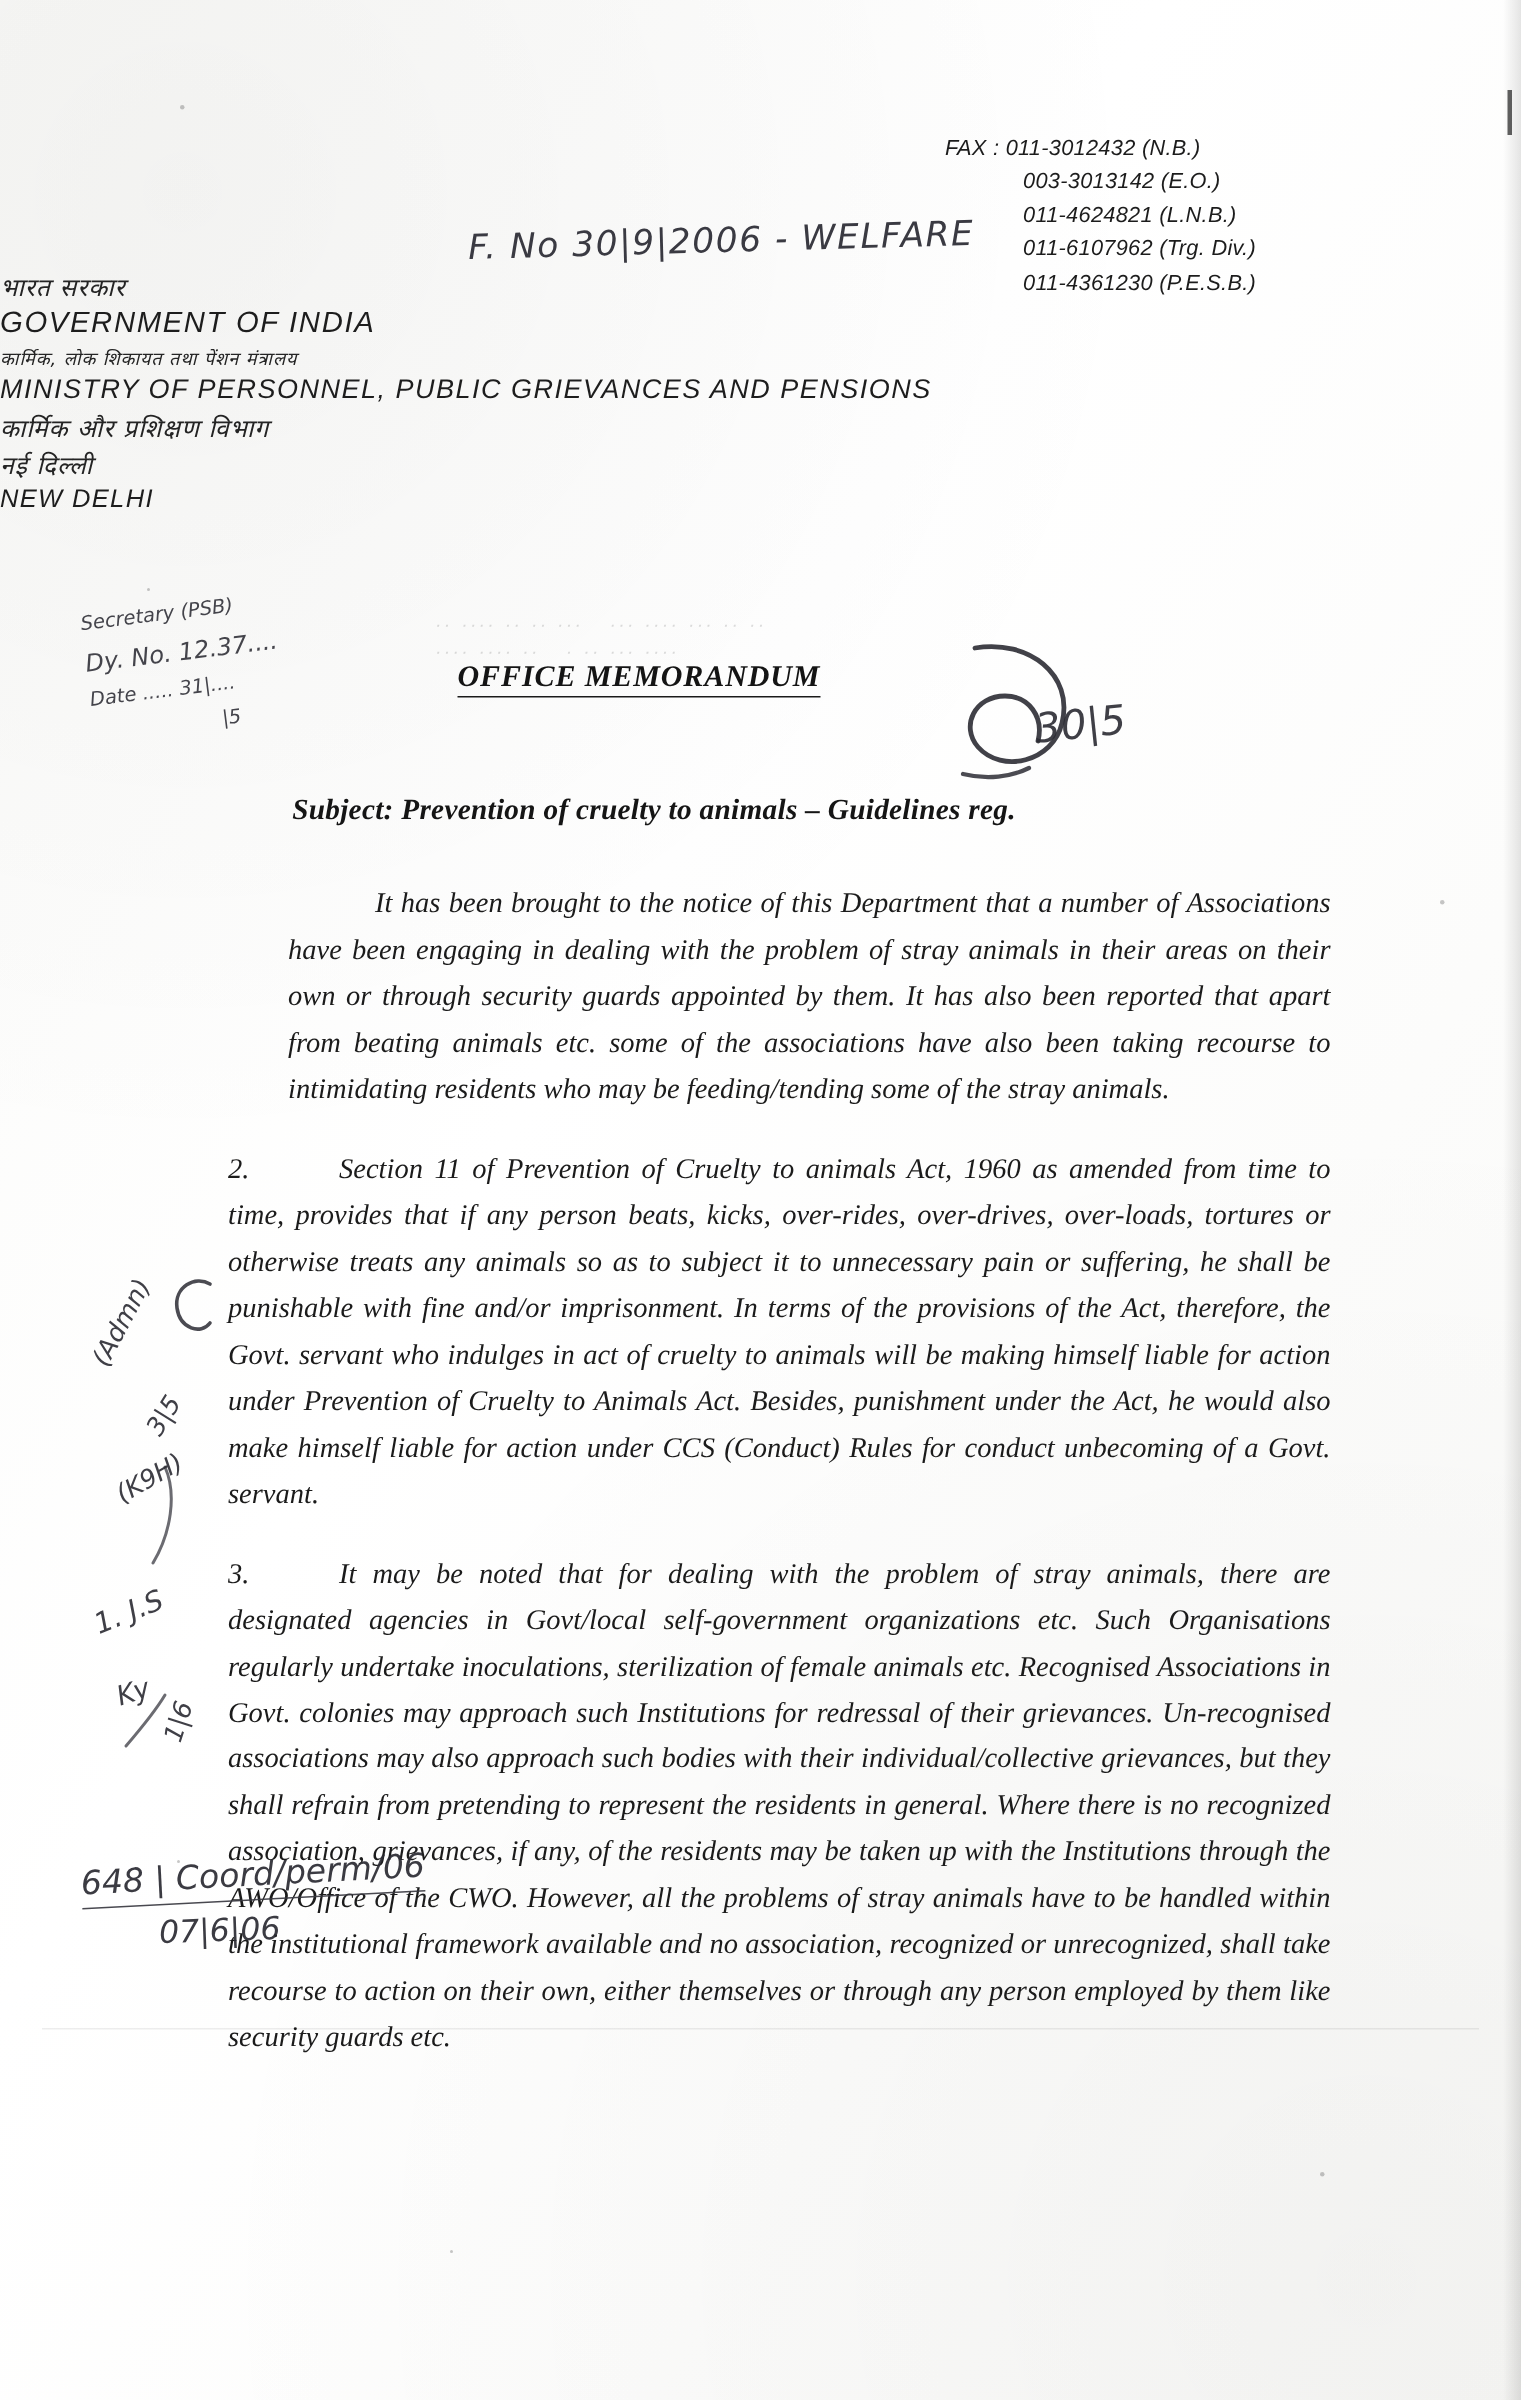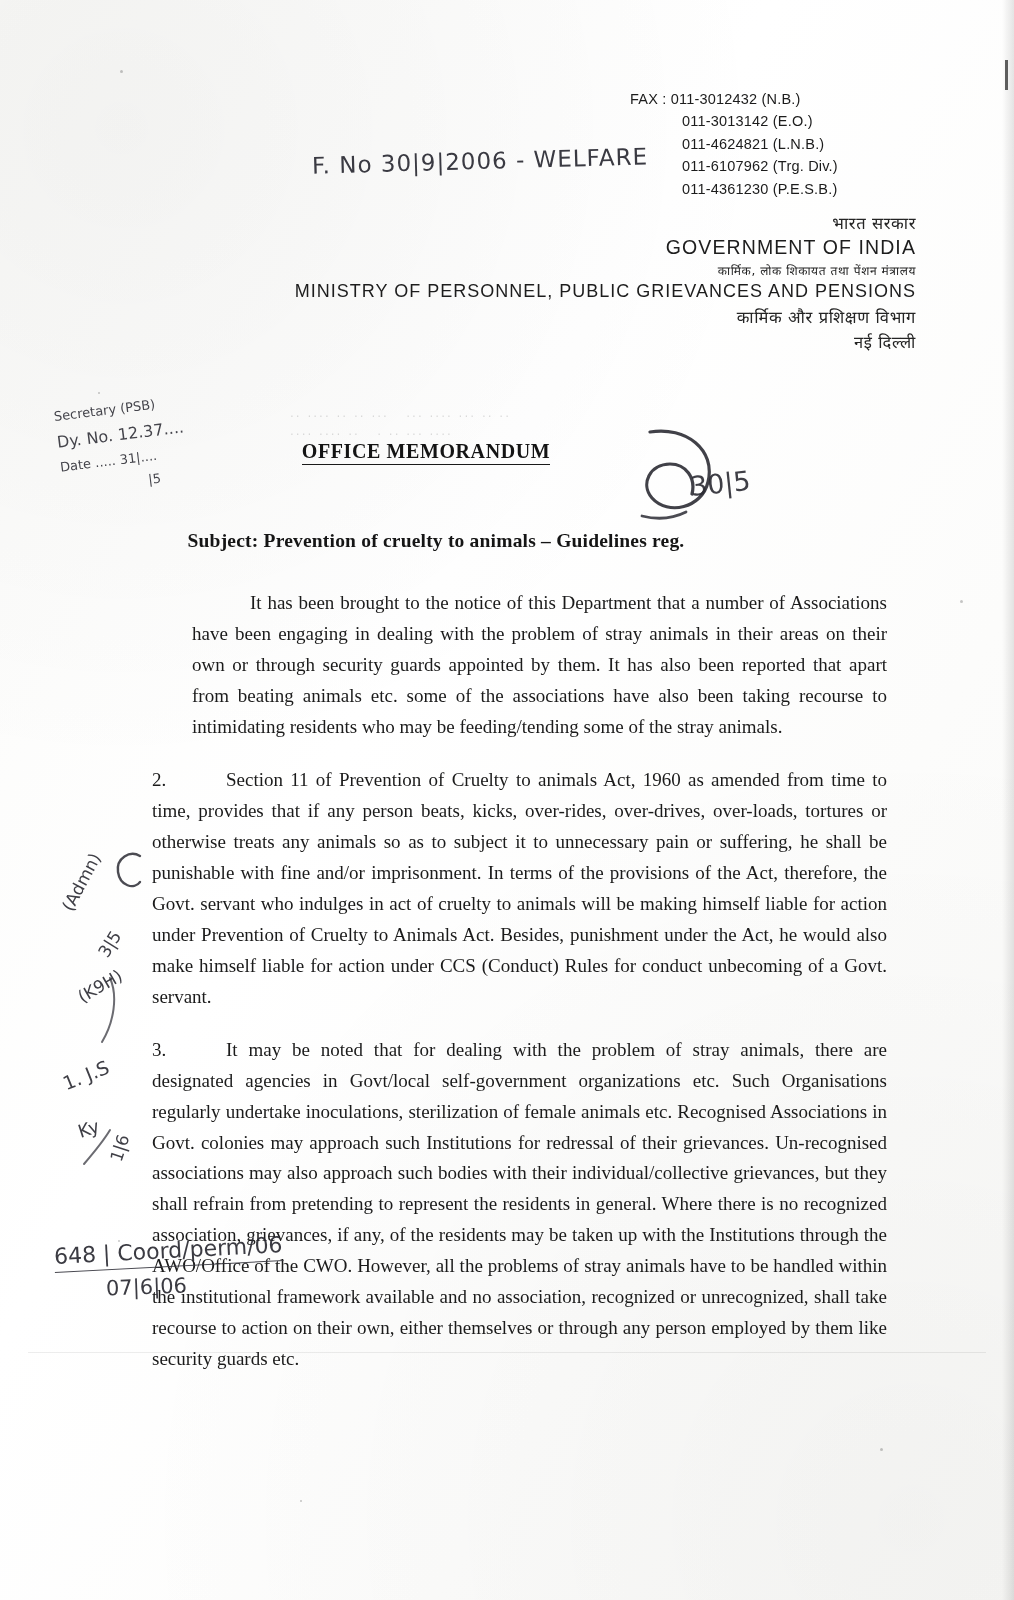--- a/index.html
+++ b/index.html
@@ -19,6 +19,7 @@
     position: absolute;
     inset: 0;
     background: #0ea5e9;
+    font-style: italic;
   }
   
   .scan-tint {

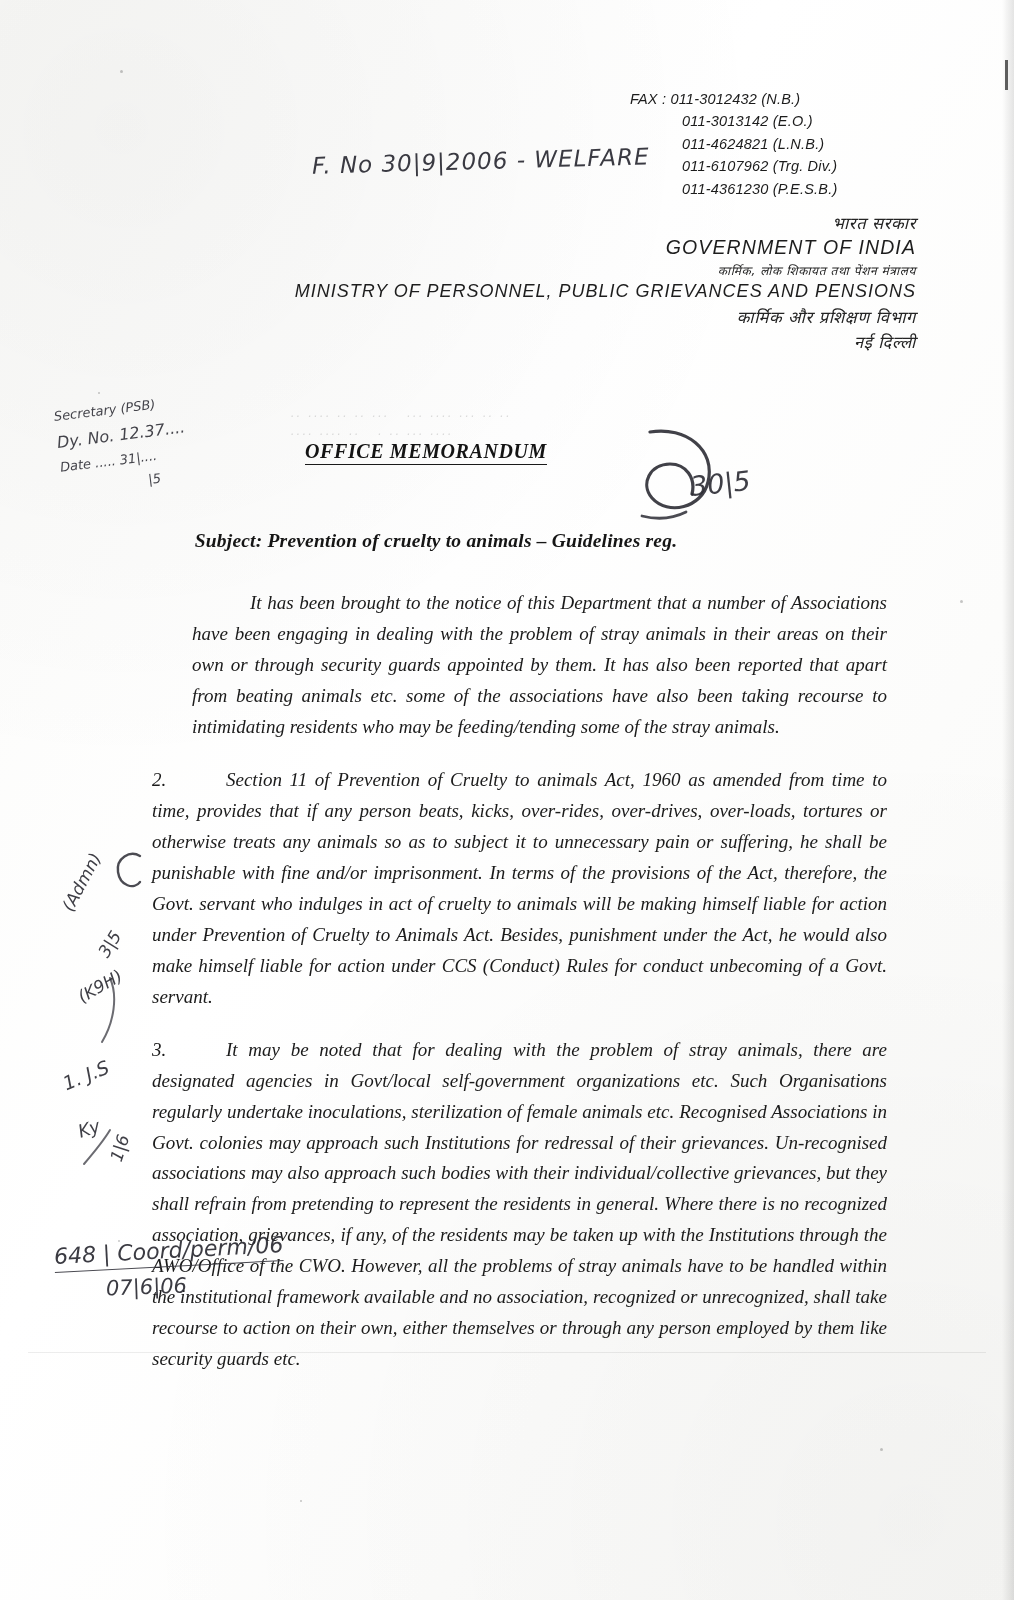--- a/index.html
+++ b/index.html
@@ -340,7 +340,7 @@
       <span>(N.B.)</span>
     </div>
     <div class="fax-row" style="padding-left:52px;">
-      <span>011-3013142</span>
+      <span>003-3013142</span>
       <span>(E.O.)</span>
     </div>
     <div class="fax-row" style="padding-left:52px;">

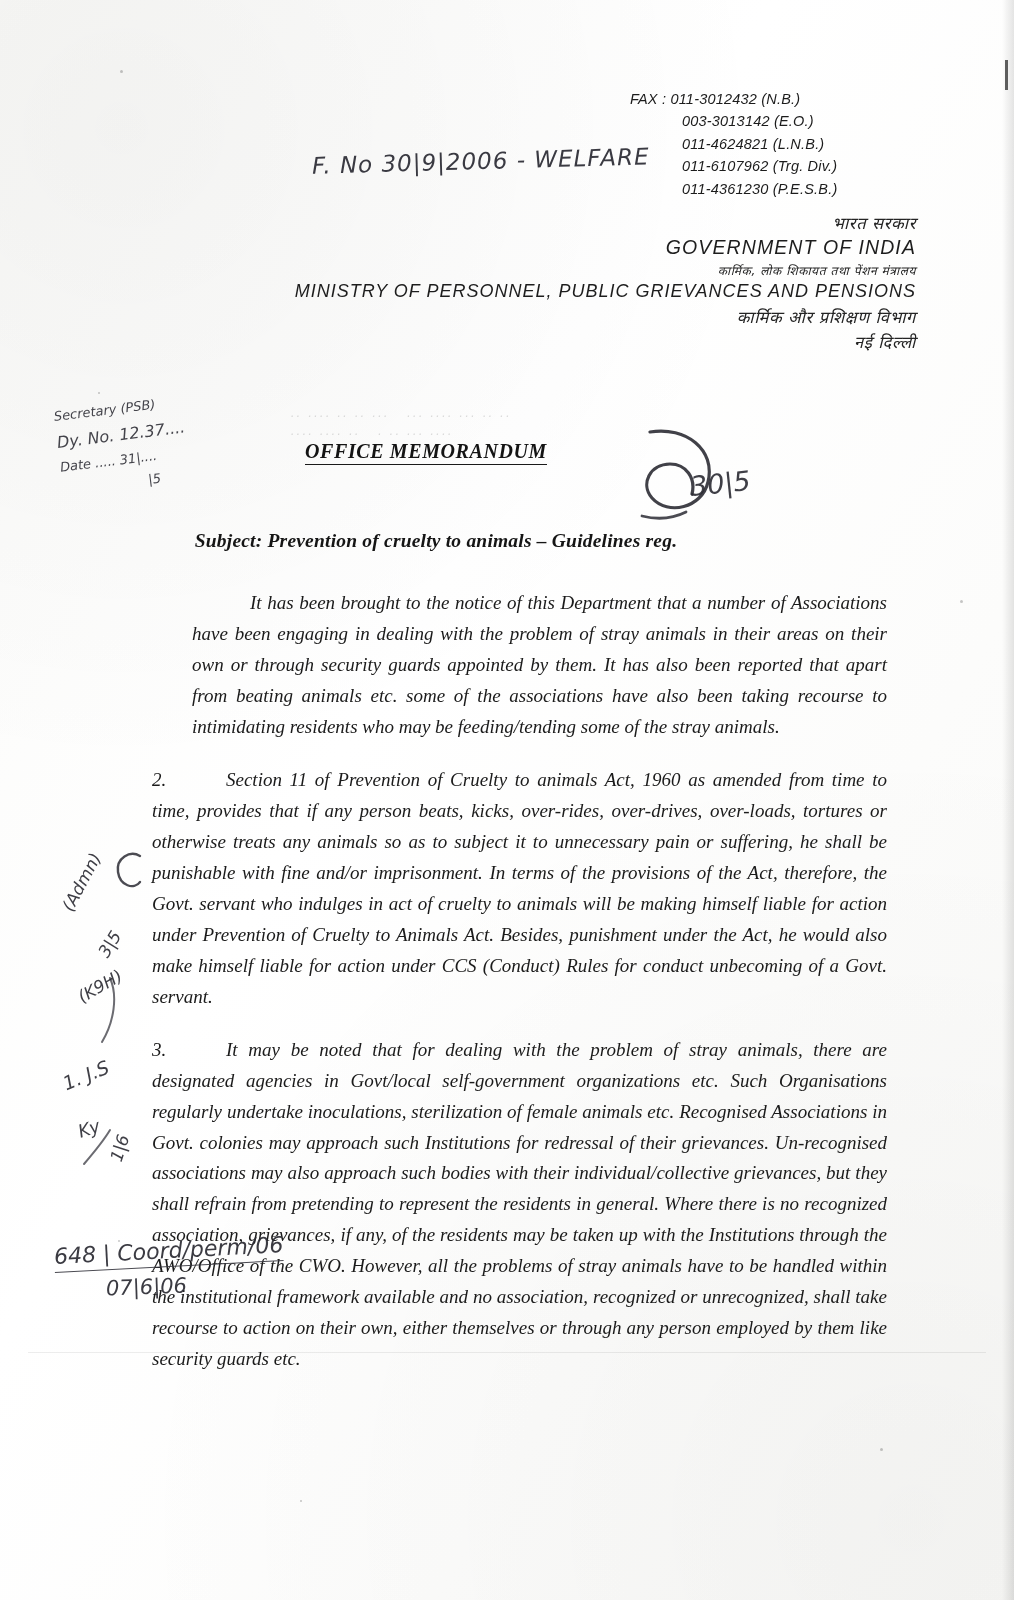--- a/index.html
+++ b/index.html
@@ -81,8 +81,7 @@
     top: 178px;
     left: 0;
     width: 916px;
-    text-align: right;
-    margin-top: 32px;
+    text-align: left;
   }
   .lh-hindi {
     font-family: "DejaVu Sans", sans-serif;

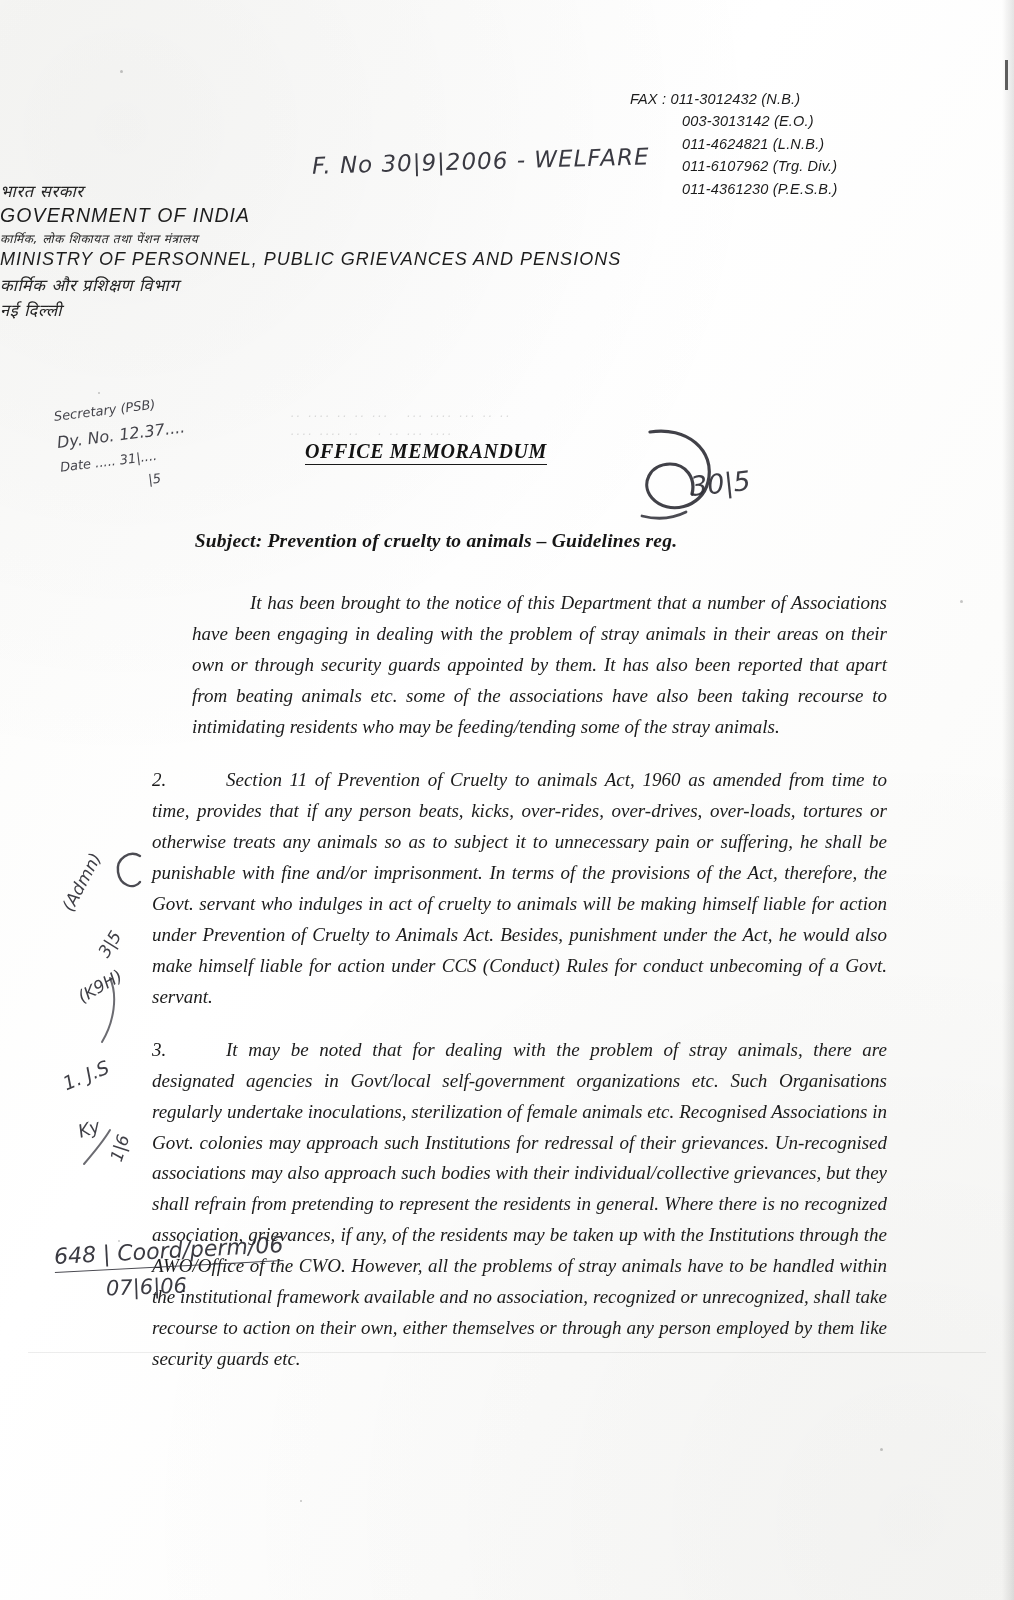--- a/index.html
+++ b/index.html
@@ -365,6 +365,7 @@
     <div class="lh-eng small">MINISTRY OF PERSONNEL, PUBLIC GRIEVANCES AND PENSIONS</div>
     <div class="lh-hindi">कार्मिक और प्रशिक्षण विभाग</div>
     <div class="lh-hindi">नई दिल्ली</div>
+    <div class="lh-eng tiny">NEW DELHI</div>
   </div>
 
 

